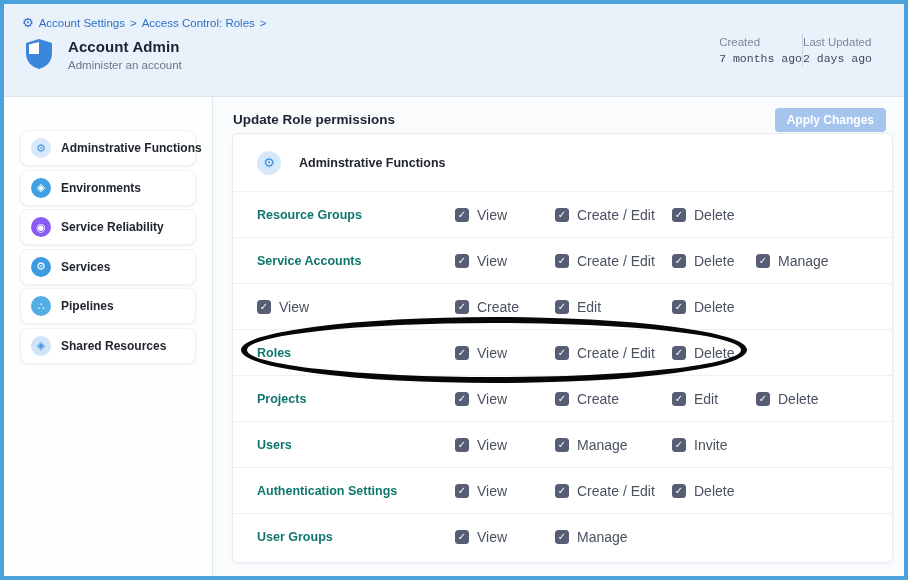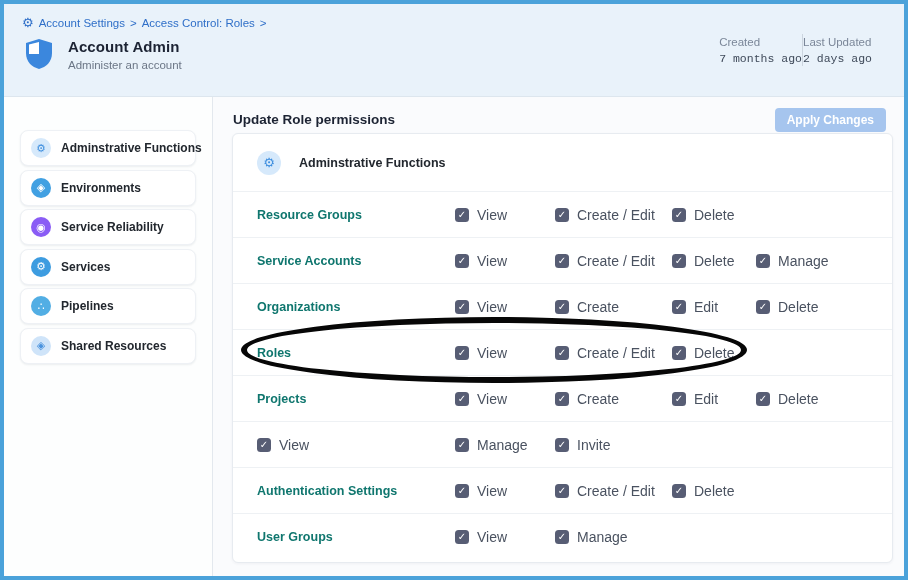--- a/index.html
+++ b/index.html
@@ -177,7 +177,6 @@
 </div>
 
   <div class="perm-row">
-    <div class="perm-label">Organizations</div>
 
   <label class="perm-cell">
     <span class="cb">✓</span>

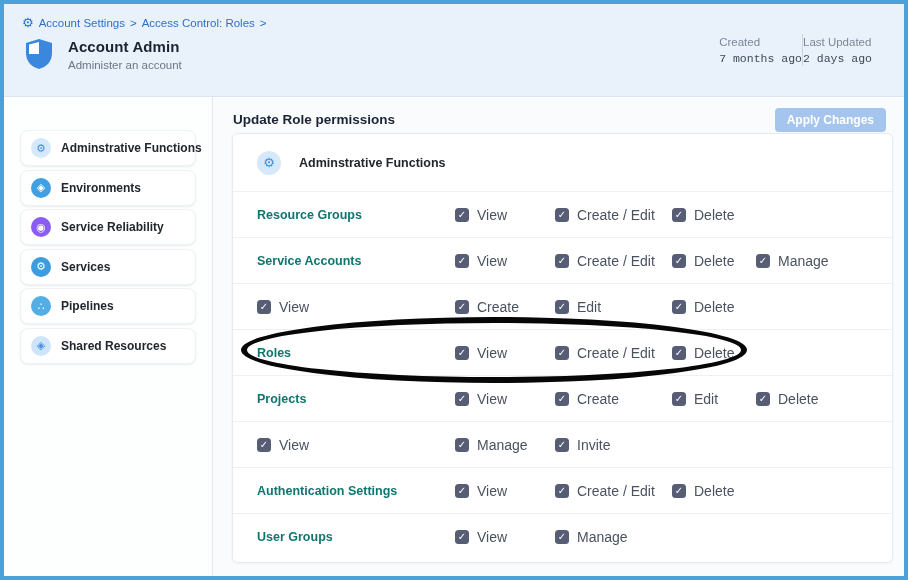--- a/index.html
+++ b/index.html
@@ -243,6 +243,7 @@
 </div>
 
   <div class="perm-row">
+    <div class="perm-label">Users</div>
 
   <label class="perm-cell">
     <span class="cb">✓</span>

